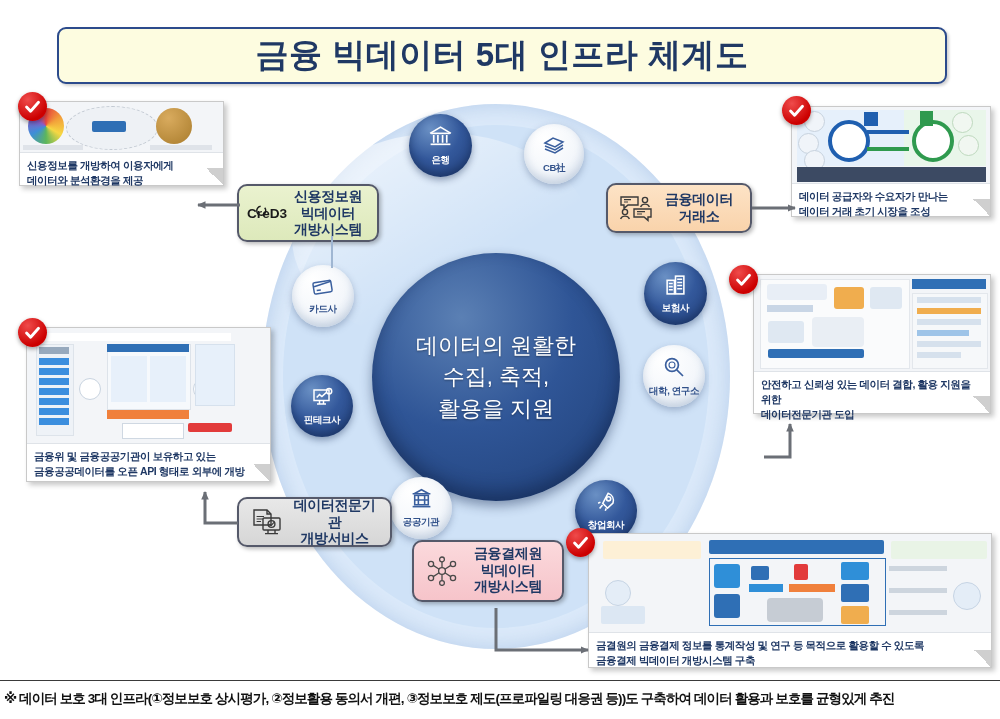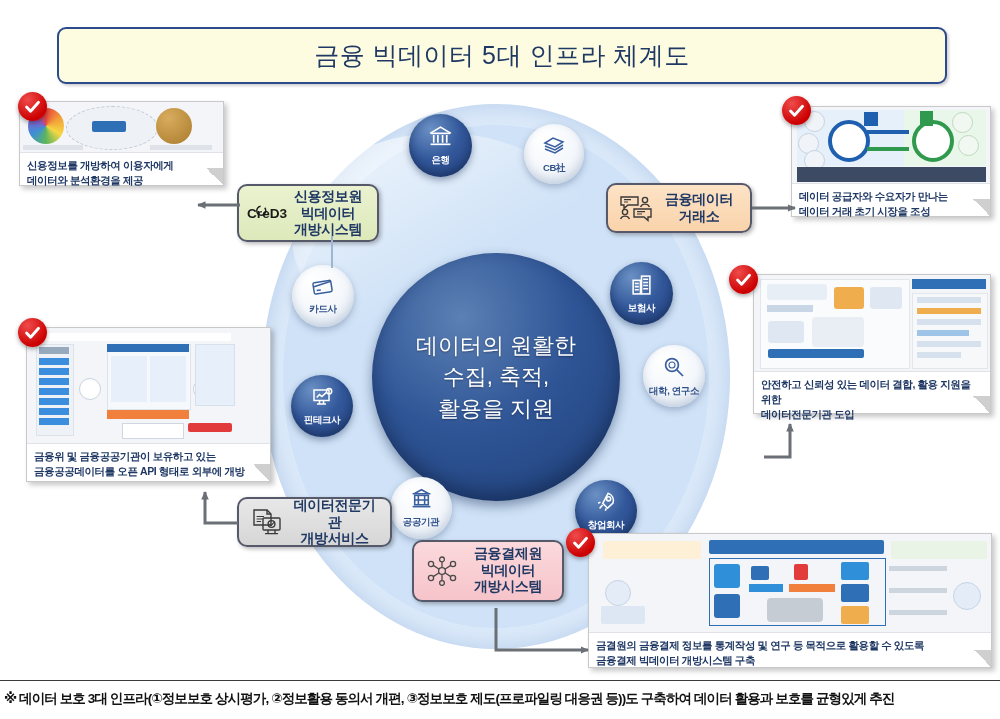--- a/index.html
+++ b/index.html
@@ -13,7 +13,7 @@
     background:#fdfce0;border:2px solid #2c4b8c;border-radius:9px;
     box-shadow:2px 2px 3px rgba(0,0,0,.18);
     display:flex;align-items:center;justify-content:center;}
-  .title-bar .t{font-size:25px;font-weight:normal;color:#1f3864;letter-spacing:.5px;}
+  .title-bar .t{font-size:33px;font-weight:bold;color:#1f3864;letter-spacing:.5px;}
 
   
   .oval-outer{position:absolute;left:262px;top:104px;width:468px;height:545px;

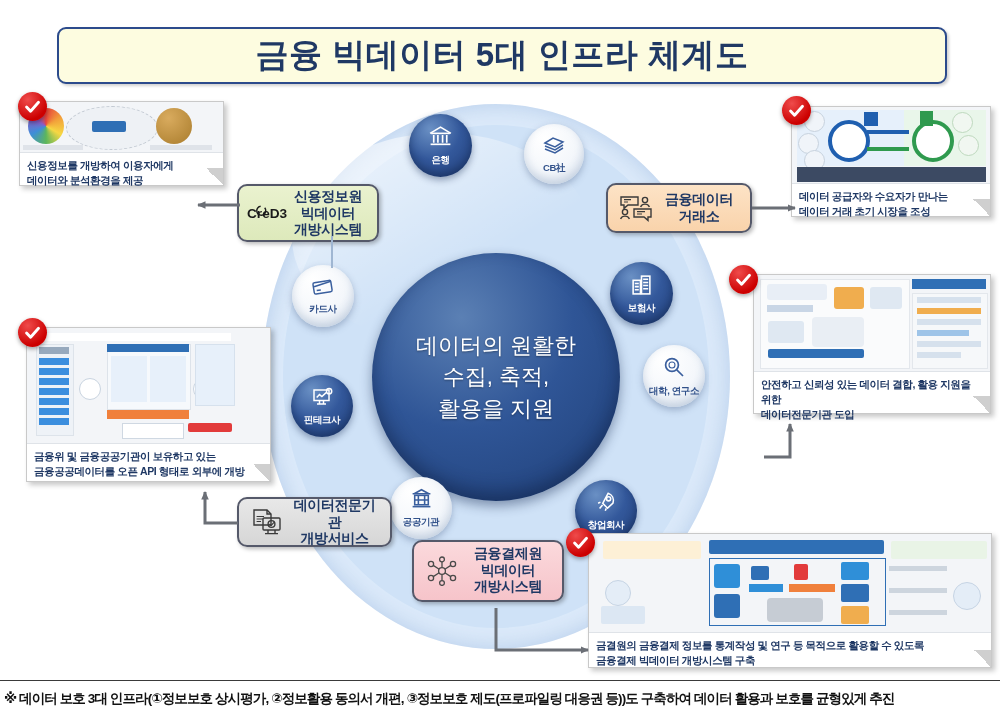--- a/index.html
+++ b/index.html
@@ -153,7 +153,7 @@
     <span class="lbl">CB社</span>
   </div>
 
-  <div class="node dark" style="left:610px;top:262px;width:63px;height:63px;">
+  <div class="node dark" style="left:644px;top:262px;width:63px;height:63px;">
     <span>
       <svg width="23" height="23" viewBox="0 0 22 22" stroke-width="1.5">
         <rect x="3" y="7" width="7" height="13"></rect>

